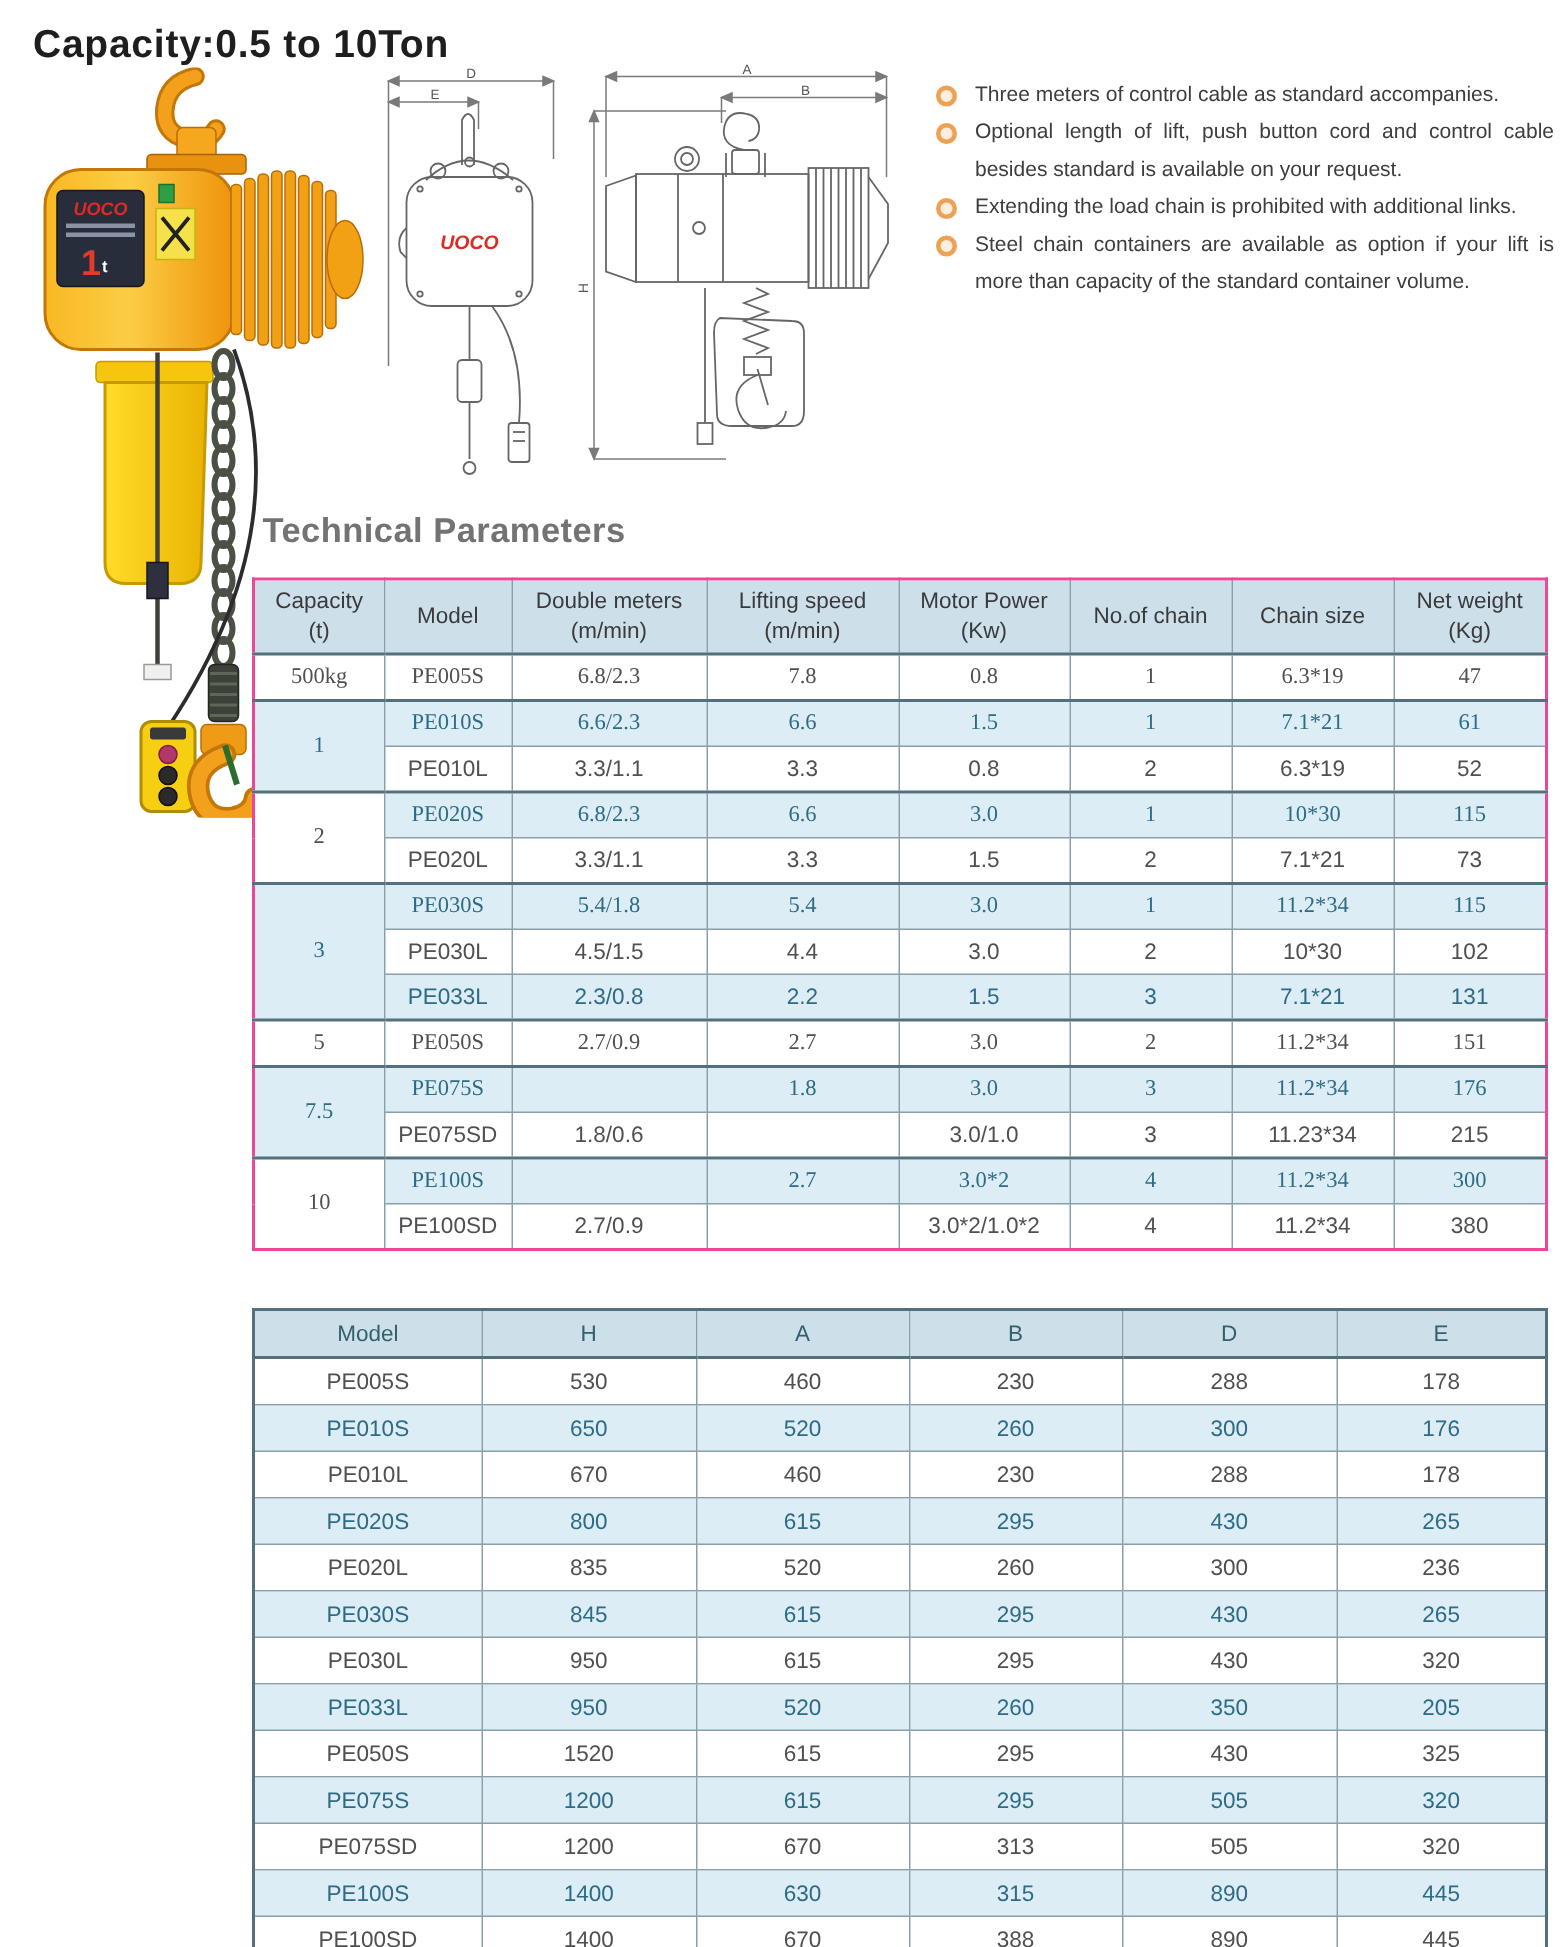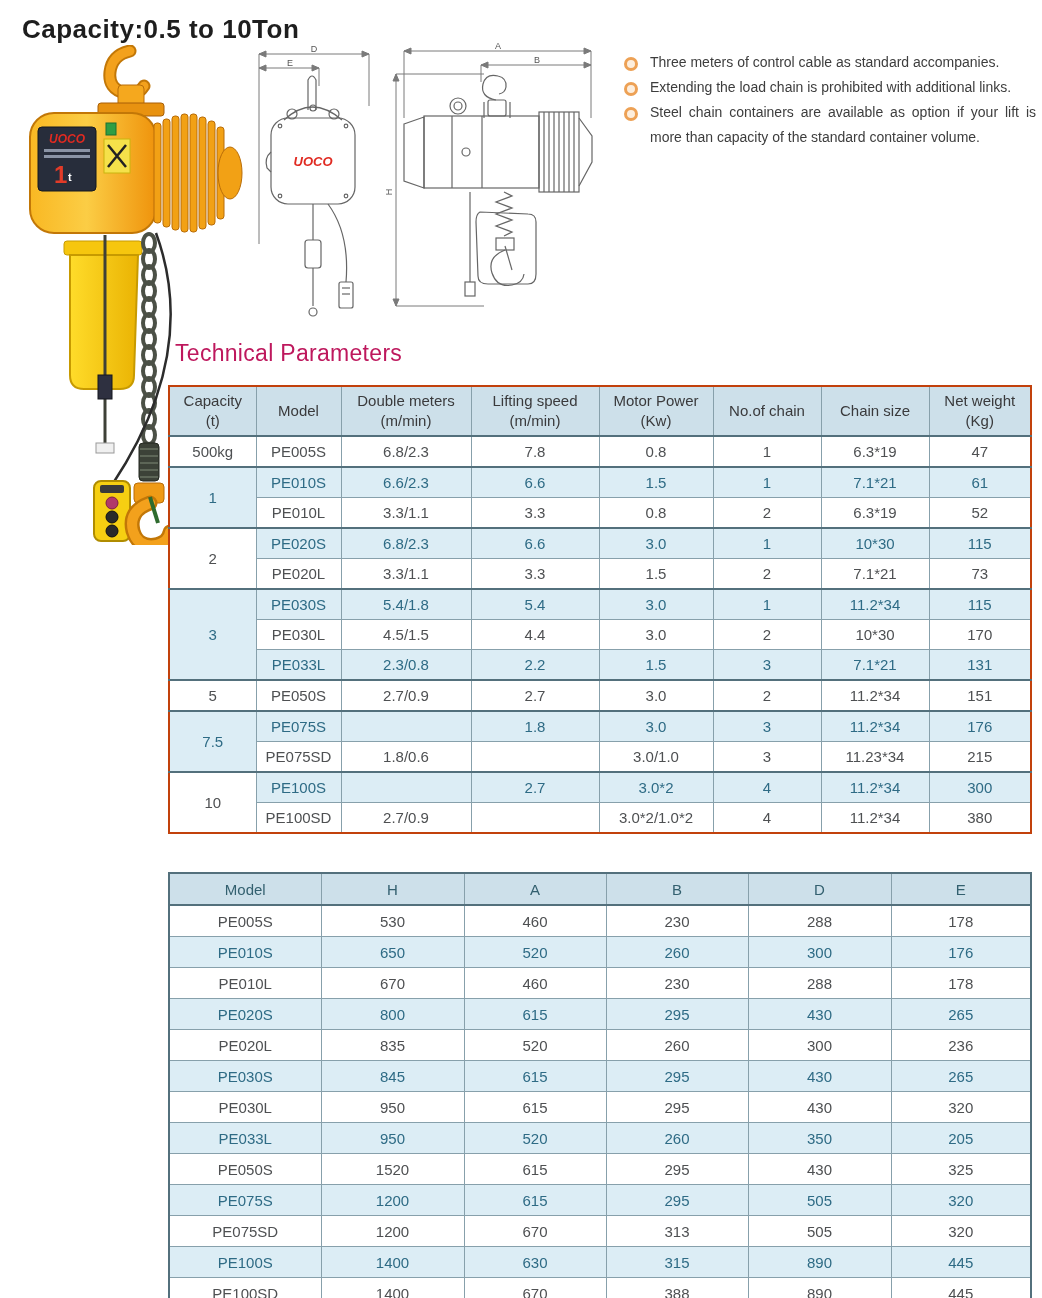--- a/index.html
+++ b/index.html
@@ -273,6 +273,10 @@
       <li>
         <span class="dot"></span>
         <span class="txt">Three meters of control cable as standard accompanies.</span>
+      </li>
+      <li>
+        <span class="dot"></span>
+        <span class="txt">Optional length of lift, push button cord and control cable besides standard is available on your request.</span>
       </li>
       <li>
         <span class="dot"></span>

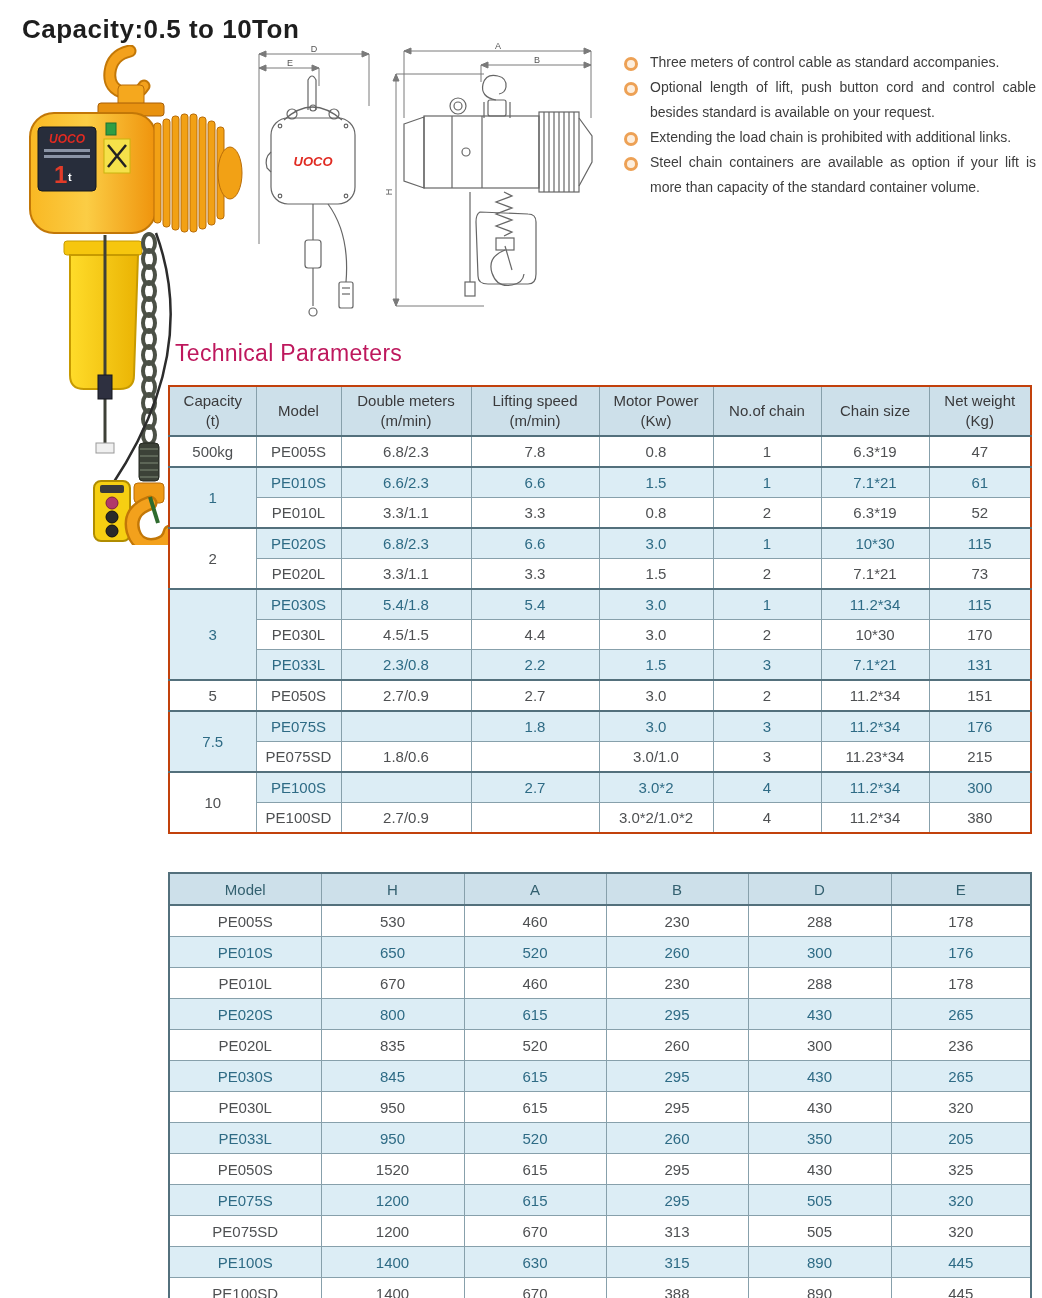--- a/index.html
+++ b/index.html
@@ -33,7 +33,7 @@
   .features .txt{flex:1 1 auto;}
   
   .sec{
-    position:absolute; margin:0; font-size:23px; font-weight:normal; color:#be185d;
+    position:absolute; margin:0; font-size:23px; font-weight:bold; color:#737373;
     letter-spacing:0.3px;
   }
   .sec.h-tech{left:175px; top:340px;}

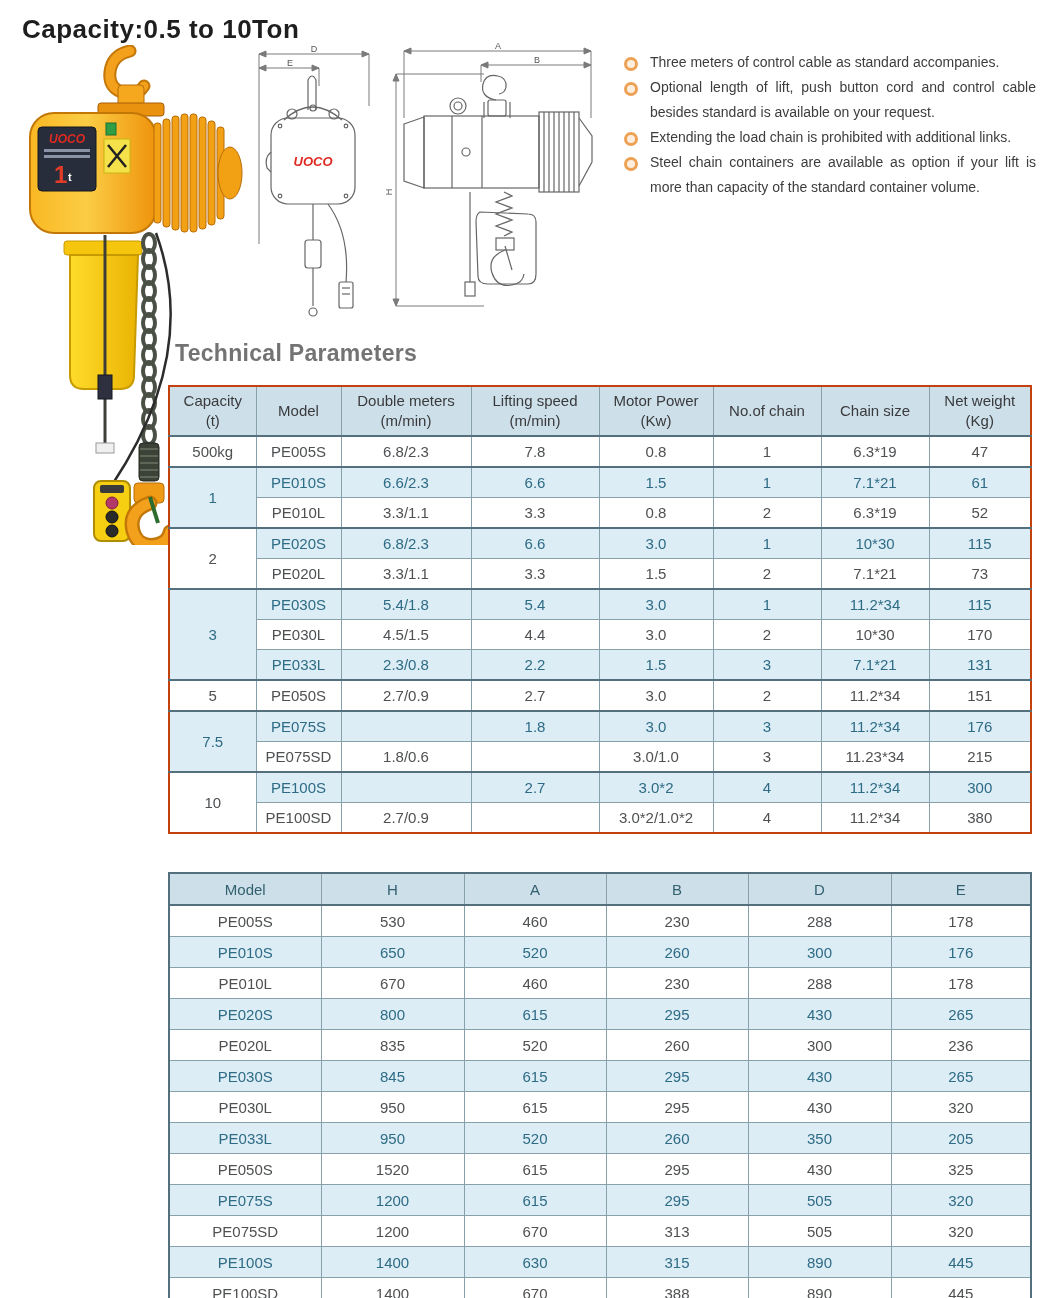--- a/index.html
+++ b/index.html
@@ -40,7 +40,7 @@
   .sec.h-size{left:175px; top:838px;}
   
   table{border-collapse:collapse; table-layout:fixed; position:absolute; background:#fff;}
-  .tech{left:168px; top:385px; width:862px; border:2px solid #c2410c;}
+  .tech{left:168px; top:385px; width:862px; border:2px solid #ec4899;}
   .size{left:168px; top:872px; width:862px; border:2px solid #53707c;}
   th,td{
     text-align:center; vertical-align:middle; padding:0;

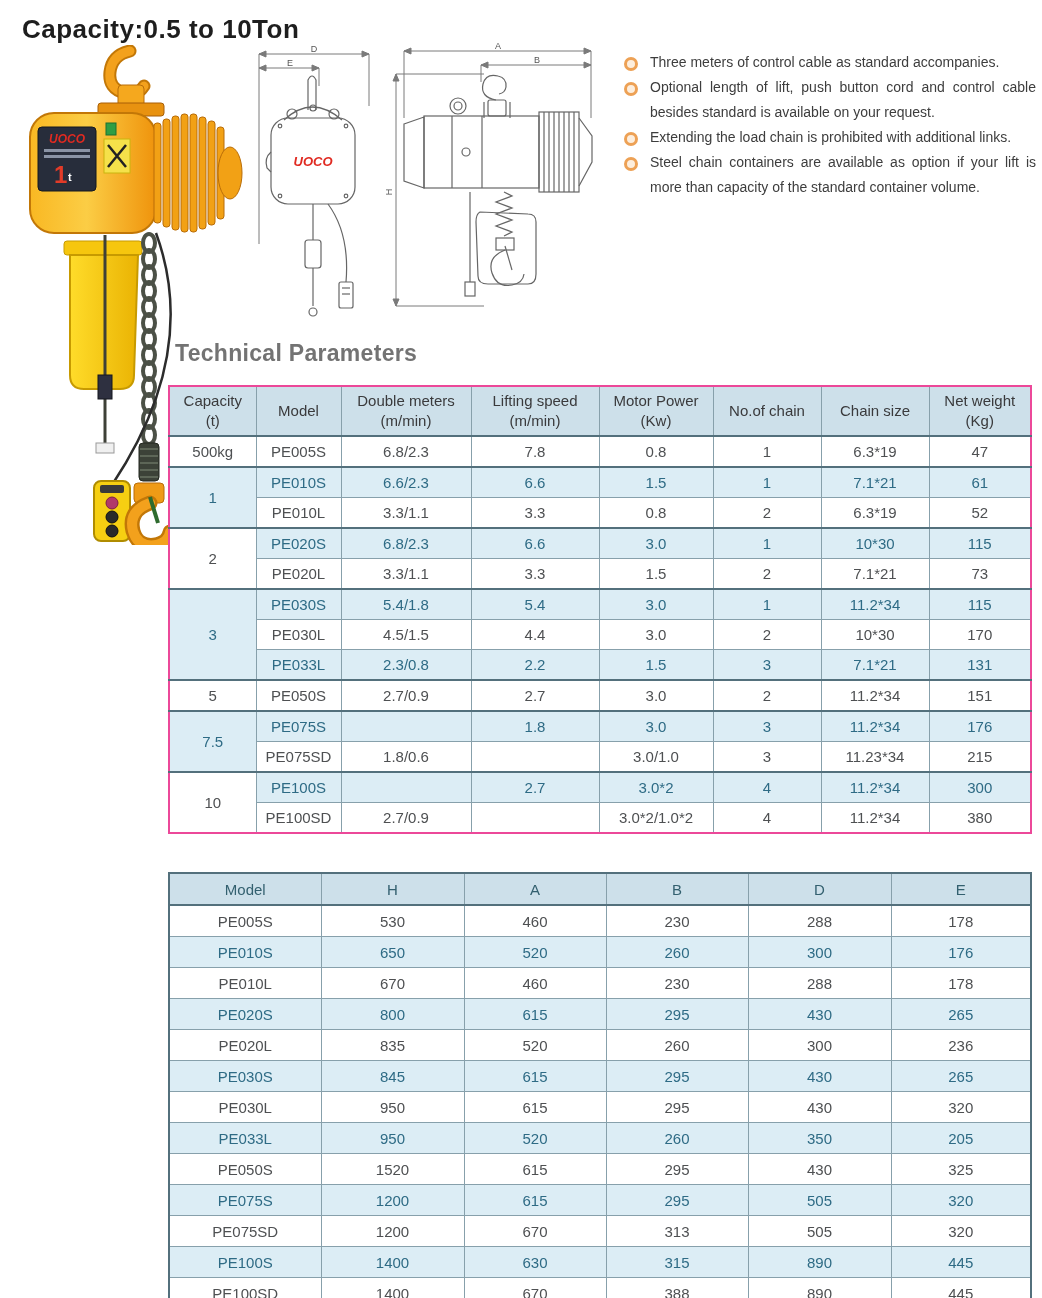--- a/index.html
+++ b/index.html
@@ -56,7 +56,7 @@
   tr.rw td{background:#ffffff; color:#4e5052;}
   td.capw{background:#ffffff !important; color:#4e5052 !important;}
   td.capb{background:#dcedf5 !important; color:#2e6b85 !important;}
-  tr.gstart td{border-top:2px solid #53707c;}
+  tr.gstart td{border-top:2px solid #53707c;font-family:Liberation Serif, serif;}
   .size th{
     height:30px; background:#cde0ea; color:#33606f; font-weight:normal;
     border-bottom:2px solid #53707c;

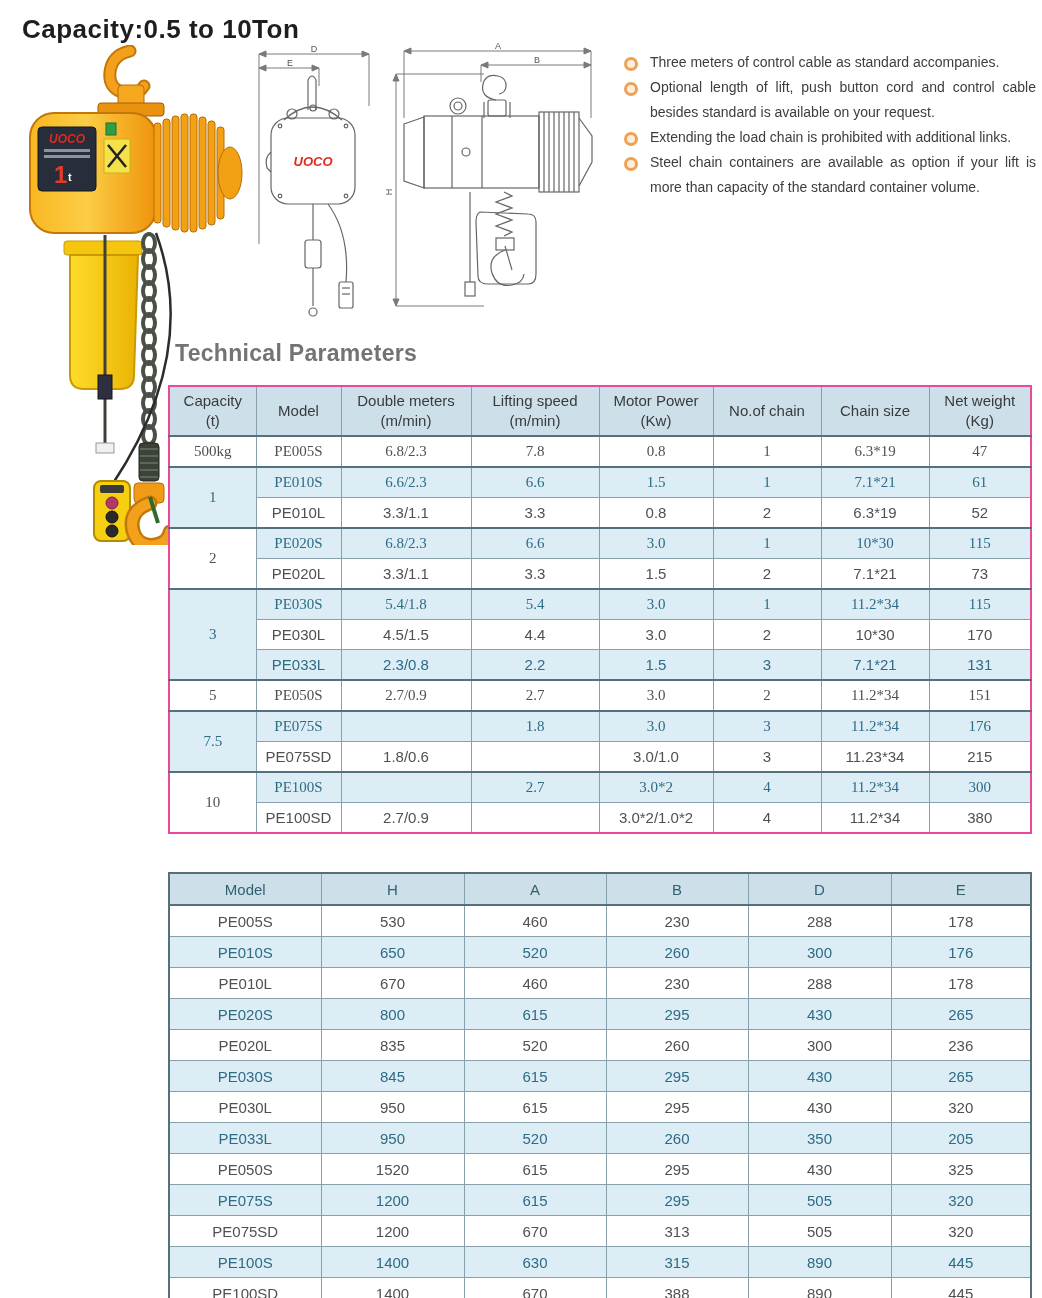--- a/index.html
+++ b/index.html
@@ -399,7 +399,7 @@
           <td>3.0</td>
           <td>2</td>
           <td>10*30</td>
-          <td>170</td>
+          <td>102</td>
         </tr>
         <tr class="rb">
           <td>PE033L</td>

